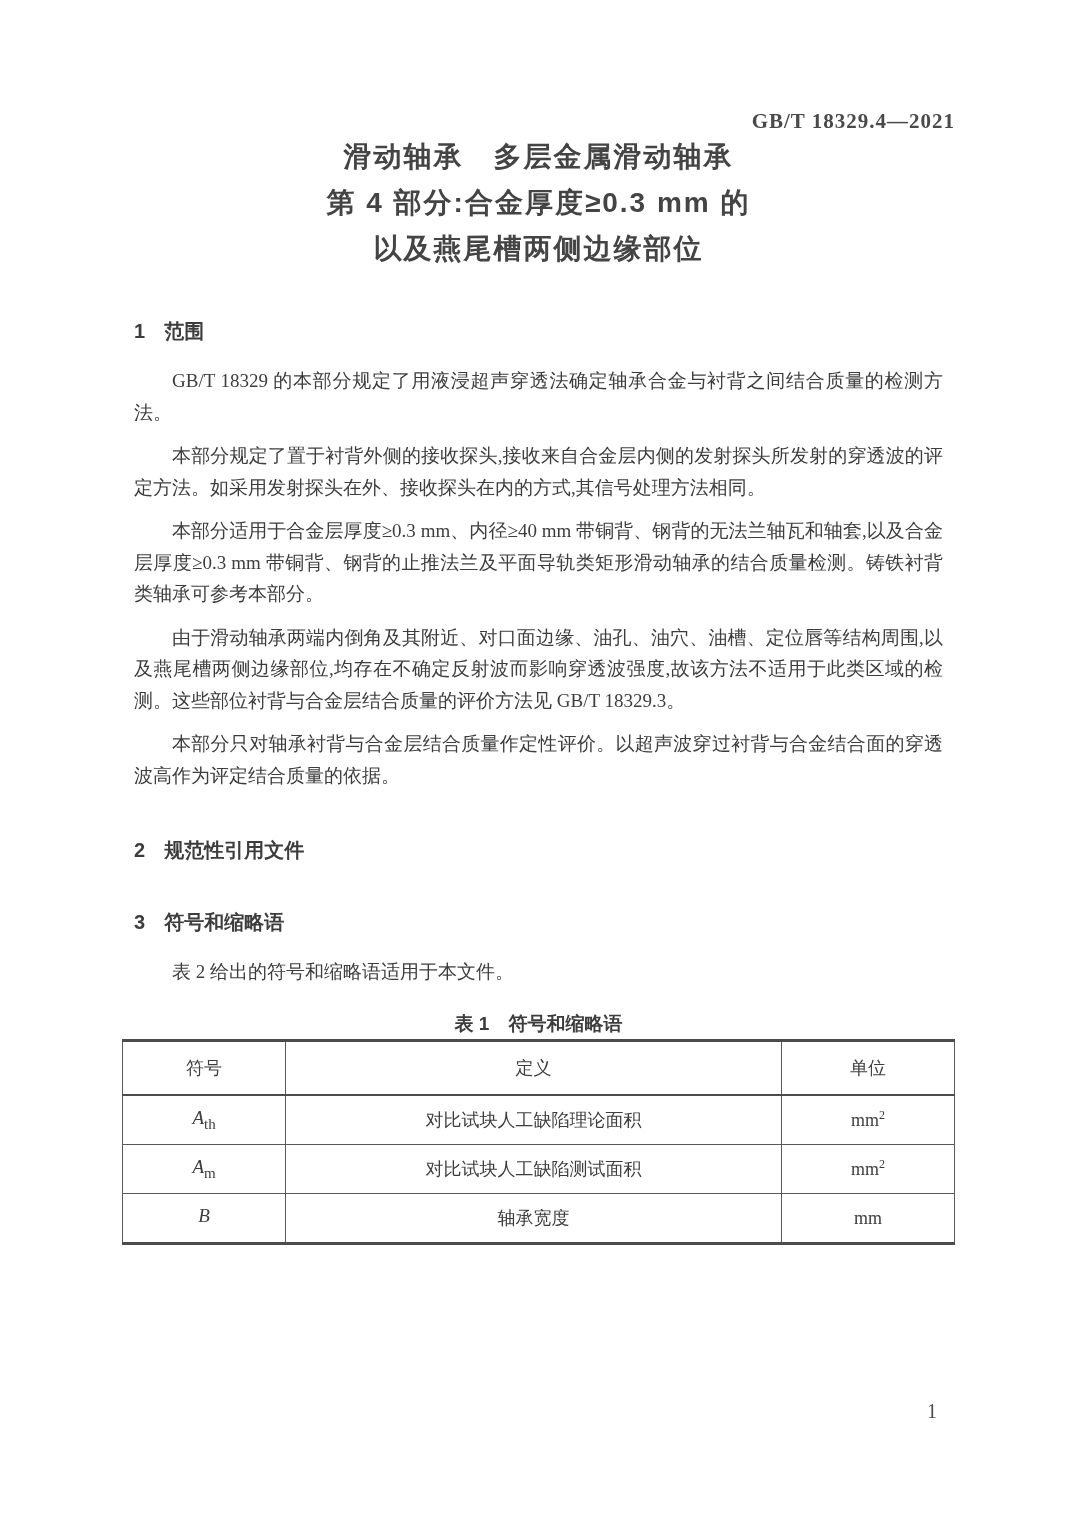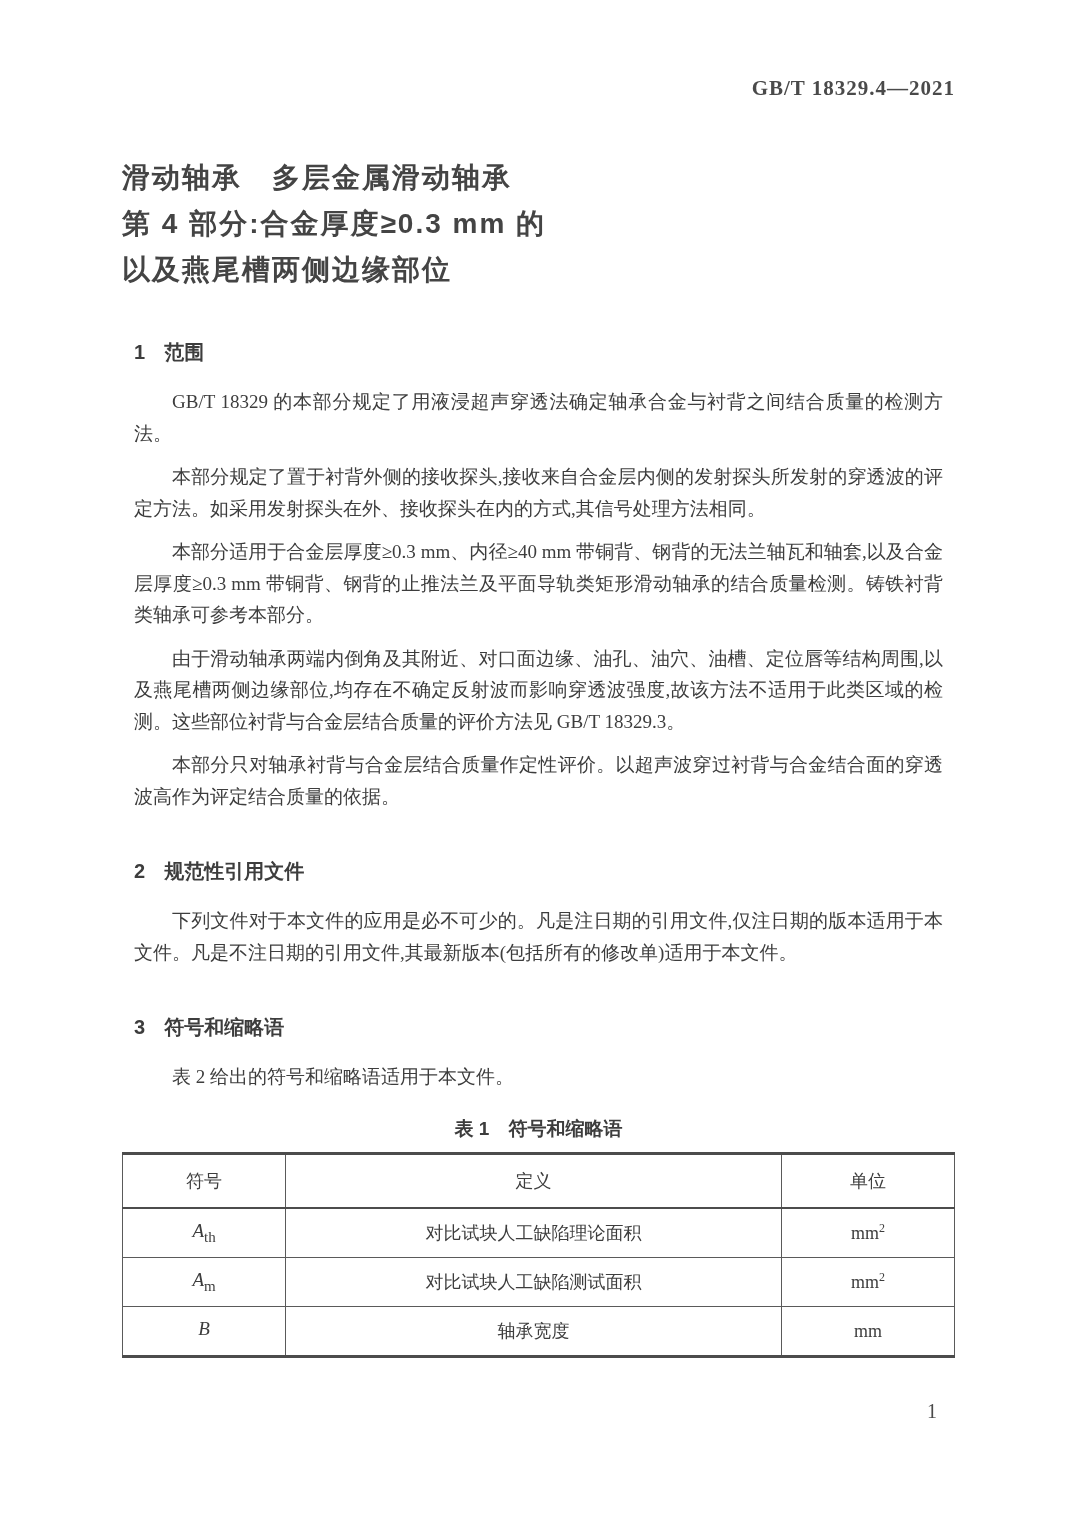--- a/index.html
+++ b/index.html
@@ -20,7 +20,7 @@
     padding: 0 125px 0 122px;
   }
   .std-number {
-    margin-top: 75px;
+    margin-top: 108px;
     text-align: right;
     font-family: "Liberation Serif", "DejaVu Serif", serif;
     font-weight: 700;

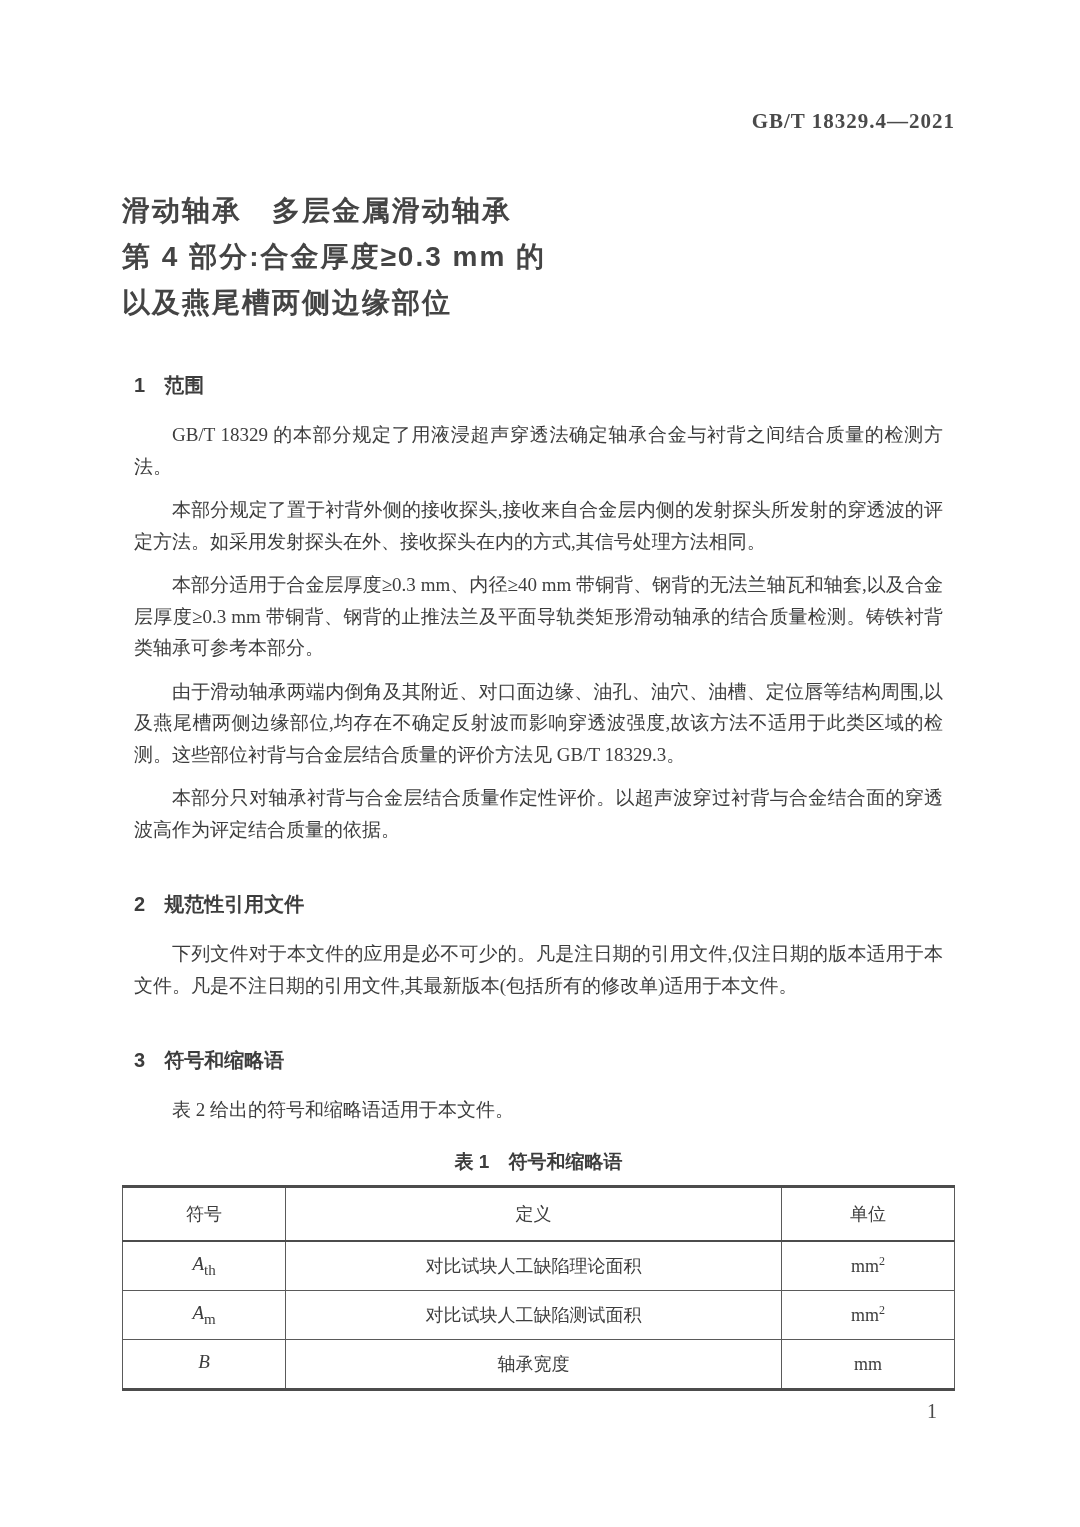--- a/index.html
+++ b/index.html
@@ -30,8 +30,7 @@
     color: #4a4a4a;
   }
   .doc-title {
-    margin-top: 54px;
-    text-align: left;
+    text-align: center;
     font-family: "Liberation Sans", "DejaVu Sans", sans-serif;
     font-weight: 700;
     font-size: 28px;

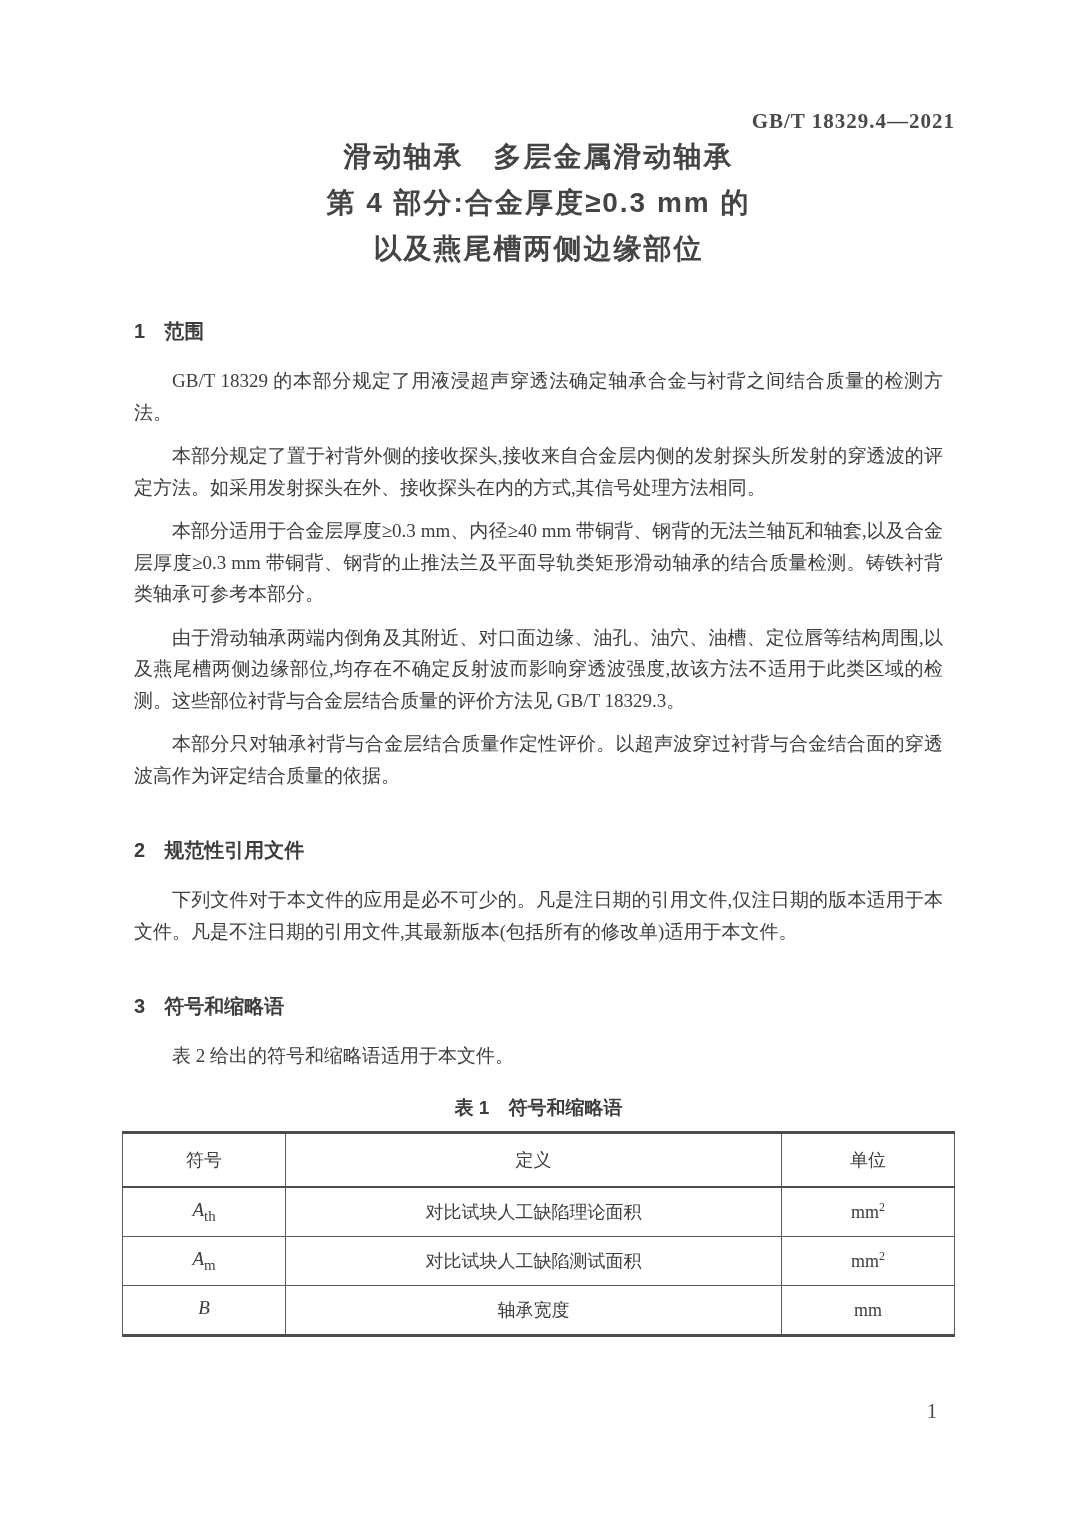--- a/index.html
+++ b/index.html
@@ -157,9 +157,6 @@
       <span class="sec-num">2</span><span>规范性引用文件</span>
     </h2>
 
-    <div class="body-text">
-      <p>下列文件对于本文件的应用是必不可少的。凡是注日期的引用文件,仅注日期的版本适用于本文件。凡是不注日期的引用文件,其最新版本(包括所有的修改单)适用于本文件。</p>
-    </div>
 
 
     <h2 class="sec-heading sec3-heading">

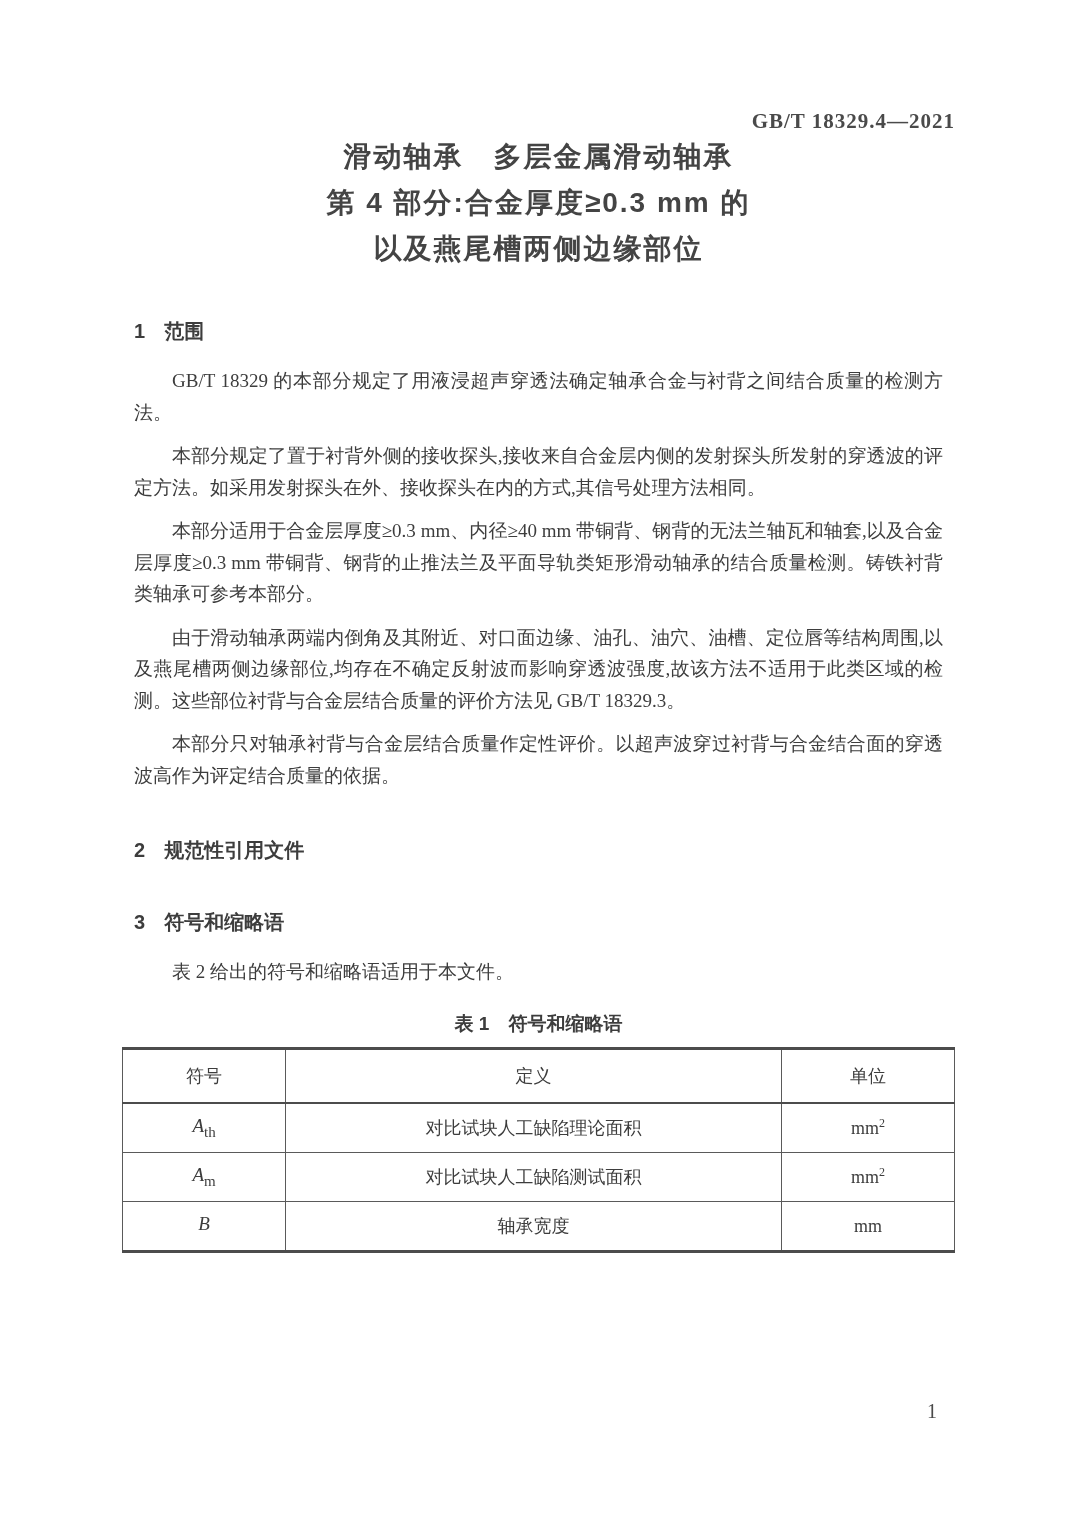--- a/index.html
+++ b/index.html
@@ -83,7 +83,7 @@
     color: #3d3d3d;
   }
   table.symbols-table {
-    margin-top: 10px;
+    margin-top: 2px;
     width: 100%;
     border-collapse: collapse;
     border-top: 3px solid #4c4c4c;

